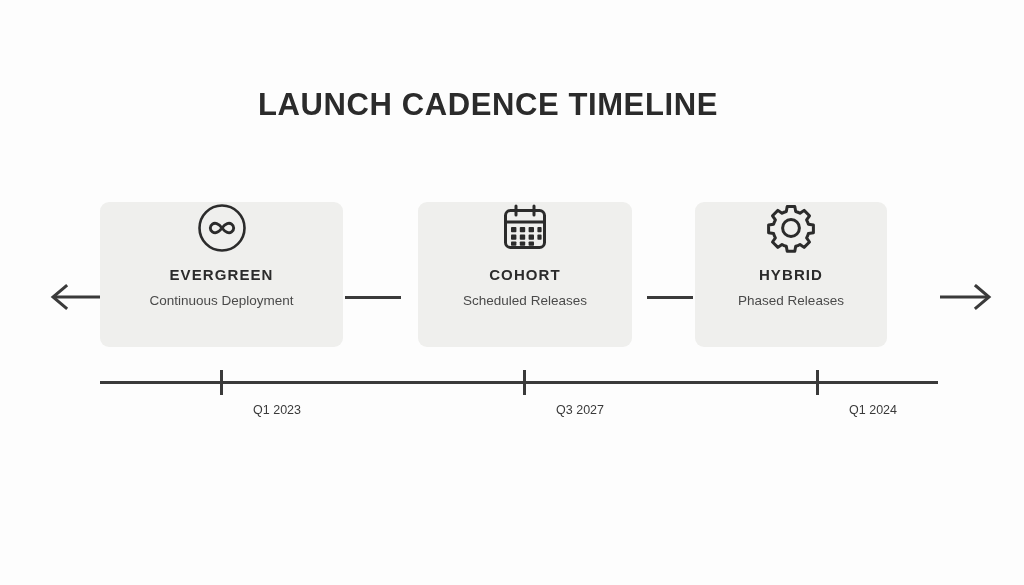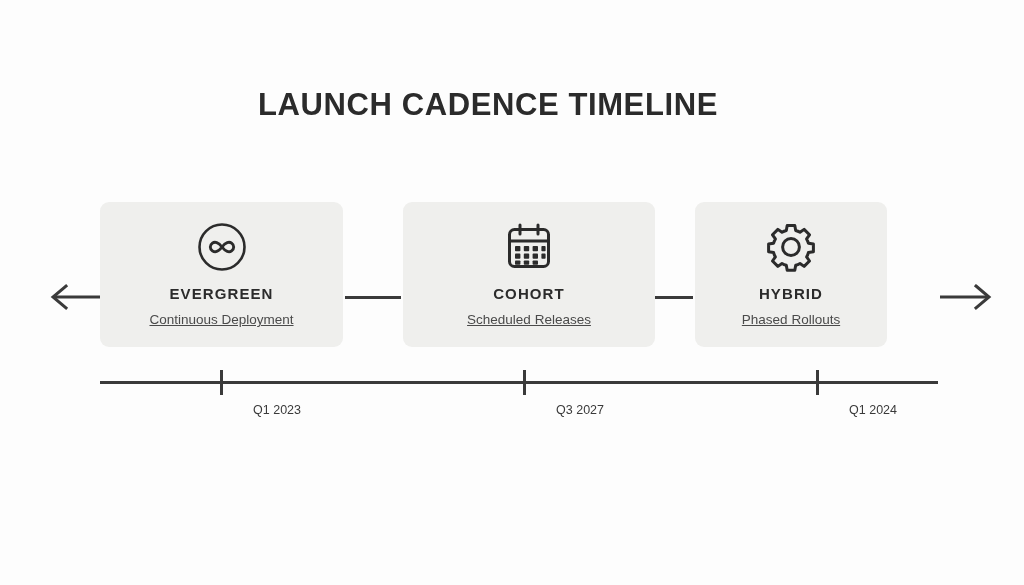--- a/index.html
+++ b/index.html
@@ -56,7 +56,6 @@
     flex-direction: column;
     align-items: center;
     justify-content: flex-start;
-    padding-top: 19px;
   }
   .stage-card.c0 { left: 100px; width: 243px; }
   .stage-card.c1 { left: 403px; width: 252px; }

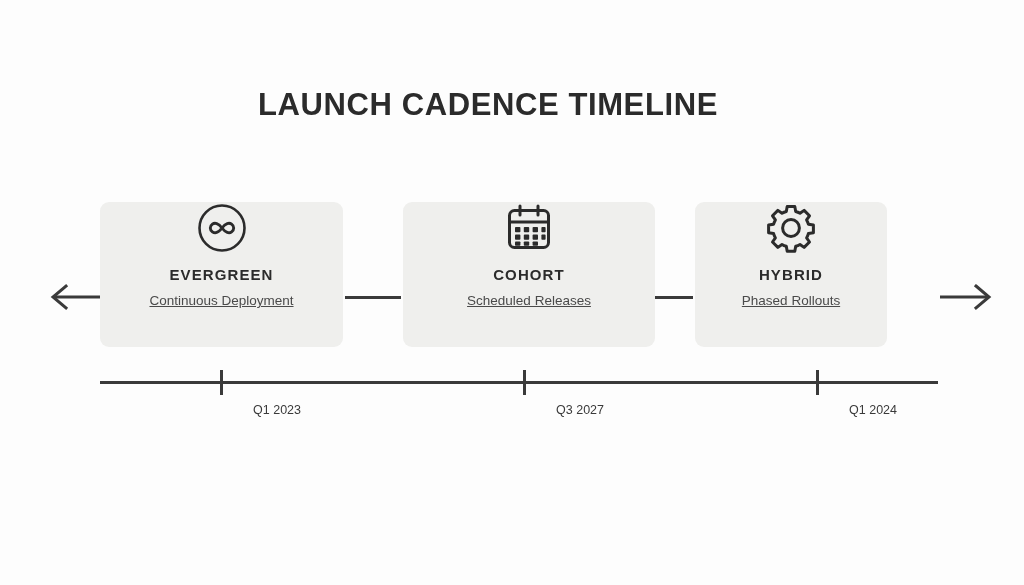--- a/index.html
+++ b/index.html
@@ -58,7 +58,7 @@
     justify-content: flex-start;
   }
   .stage-card.c0 { left: 100px; width: 243px; }
-  .stage-card.c1 { left: 403px; width: 252px; }
+  .stage-card.c1 { left: 418px; width: 214px; }
   .stage-card.c2 { left: 695px; width: 192px; }
 
   .stage-icon {

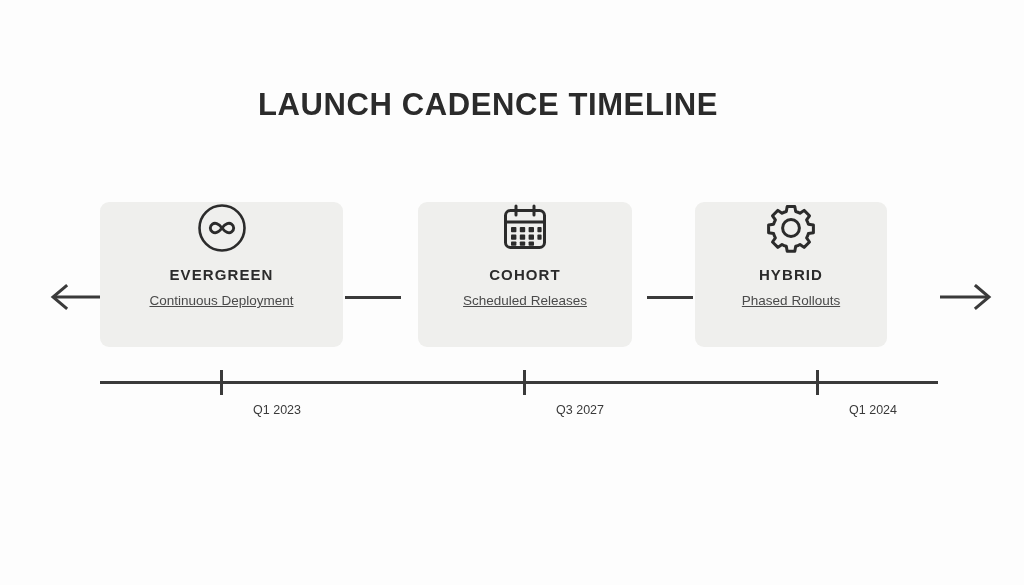--- a/index.html
+++ b/index.html
@@ -86,7 +86,6 @@
     color: #4a4a4a;
     text-align: center;
     line-height: 1.2;
-    text-decoration: underline;
   }
 
   

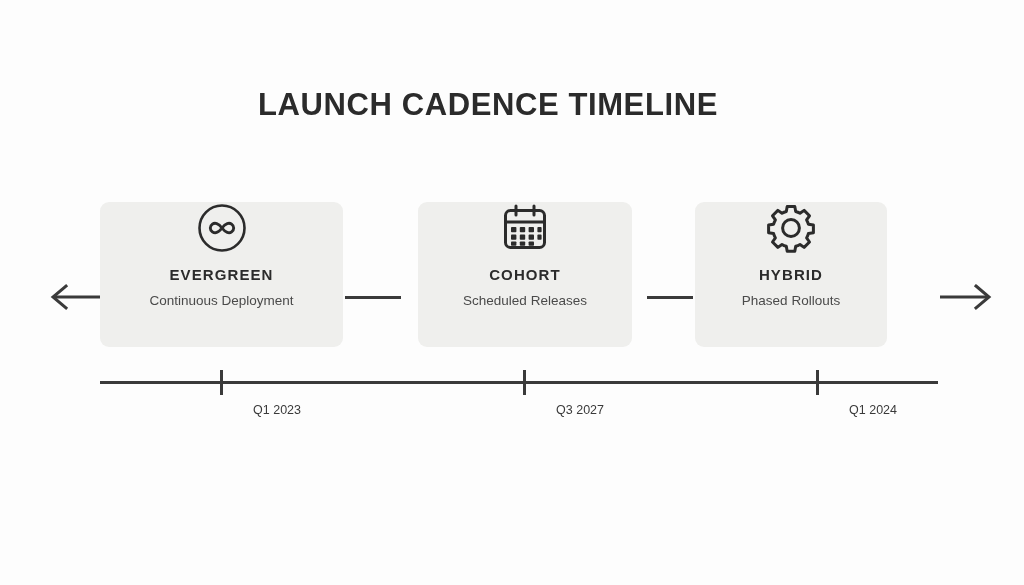--- a/index.html
+++ b/index.html
@@ -217,7 +217,7 @@
         </svg>
       </div>
       <div class="stage-title">HYBRID</div>
-      <div class="stage-sub">Phased Rollouts</div>
+      <div class="stage-sub">Phased Releases</div>
     </div>
 
   </div>

